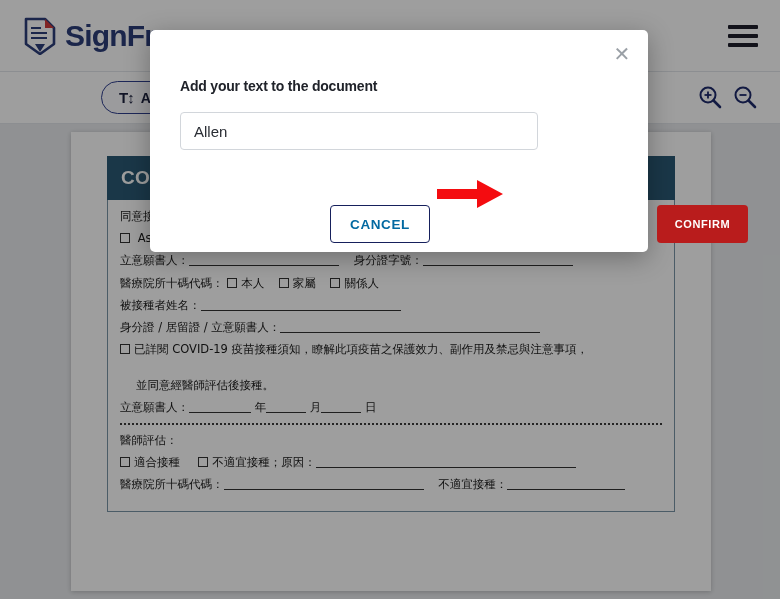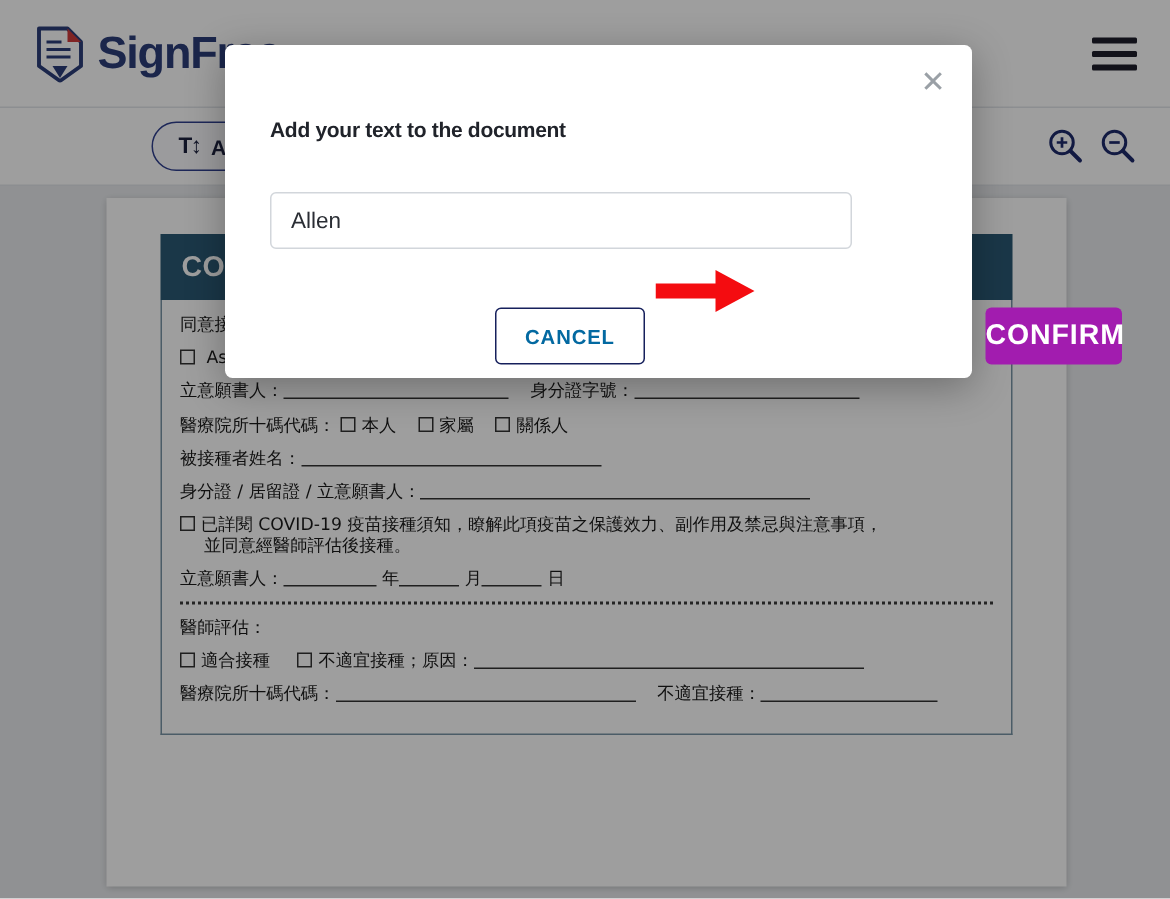--- a/index.html
+++ b/index.html
@@ -100,10 +100,10 @@
     font-size:14px; font-weight:bold; color:#20232a; letter-spacing:-0.2px;
   }
   .modal-input {
-    position:absolute; left:30px; top:82px; width:388px; height:38px;
+    position:absolute; left:30px; top:82px; width:358px; height:38px;
     border:1px solid #d2d6db; border-radius:4px;
     padding:0 13px; font-size:15px; color:#2a2d34;
-    font-family:"Liberation Sans", sans-serif; outline:none; background:#fff;margin-top:16px;
+    font-family:"Liberation Sans", sans-serif; outline:none; background:#fff;
   }
   .btn-cancel {
     position:absolute; left:180px; top:175px; width:100px; height:38px;

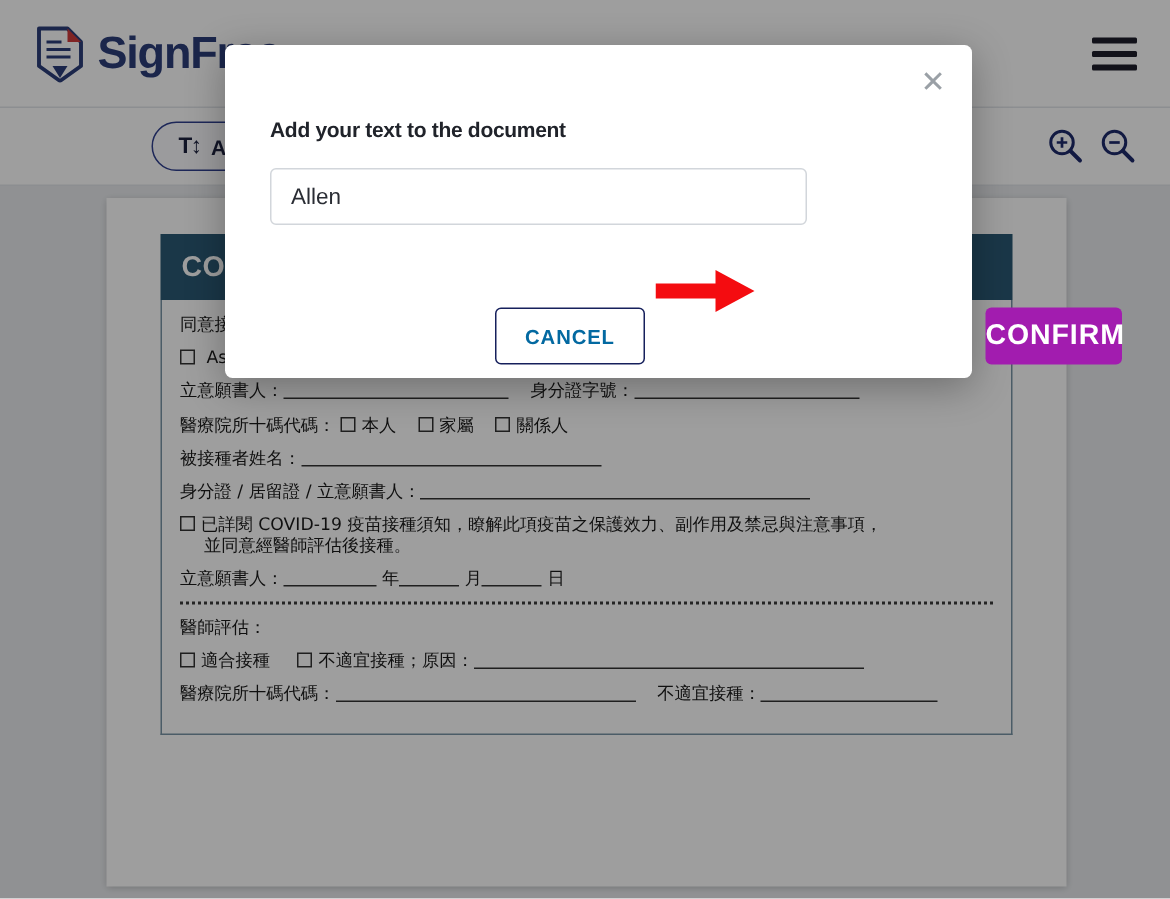--- a/index.html
+++ b/index.html
@@ -113,8 +113,8 @@
   }
   .btn-confirm {
     position:absolute; left:507px; top:175px; width:91px; height:38px;
-    border:none; border-radius:4px; background:#a21caf;
-    color:#ffffff; font-size:19px; font-weight:bold; letter-spacing:0.6px;
+    border:none; border-radius:4px; background:#b91c1c;
+    color:#ffffff; font-size:11px; font-weight:bold; letter-spacing:0.6px;
     cursor:pointer; font-family:"Liberation Sans", sans-serif;
   }
   .arrow-annot { position:absolute; left:437px; top:178px; z-index:70; }

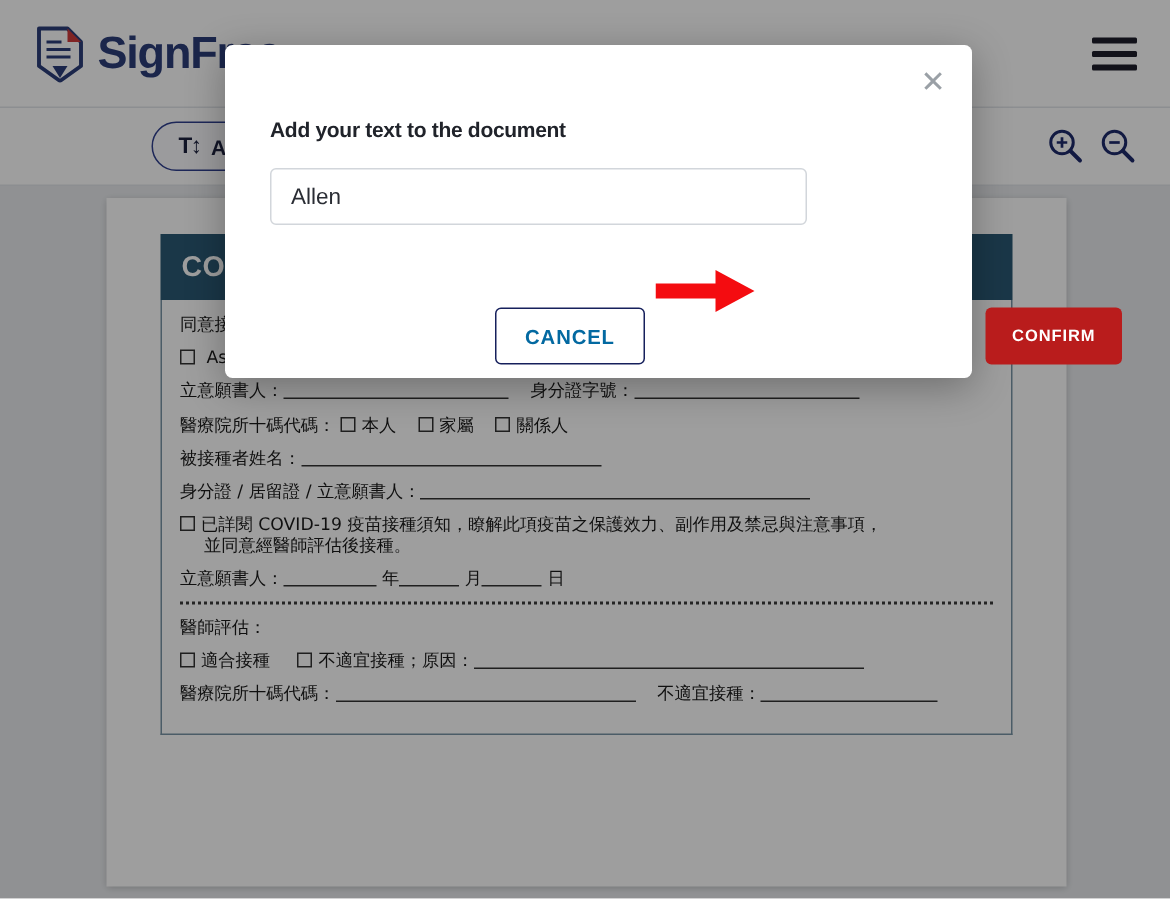--- a/index.html
+++ b/index.html
@@ -81,7 +81,7 @@
     vertical-align:-1px; margin-right:4px;
   }
   .divider-dotted { border-top:2px dotted #3a3a3a; margin:4px 0 9px 0; }
-  .indent2 { padding-left:16px; }
+  .indent2 { padding-left:16px;margin-top:22px; }
 
   
   .modal {

